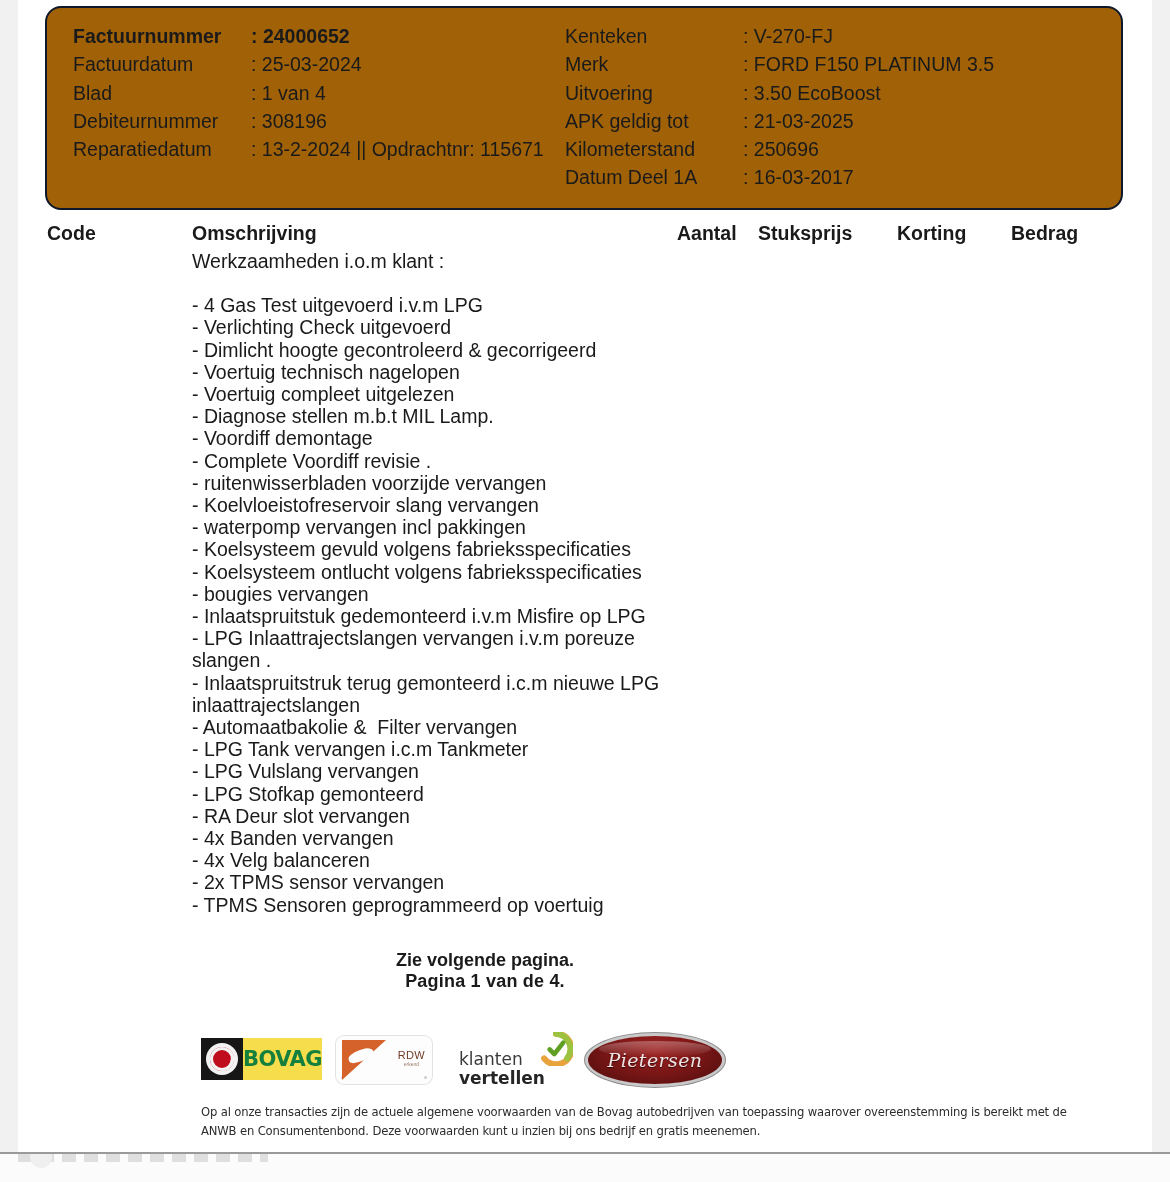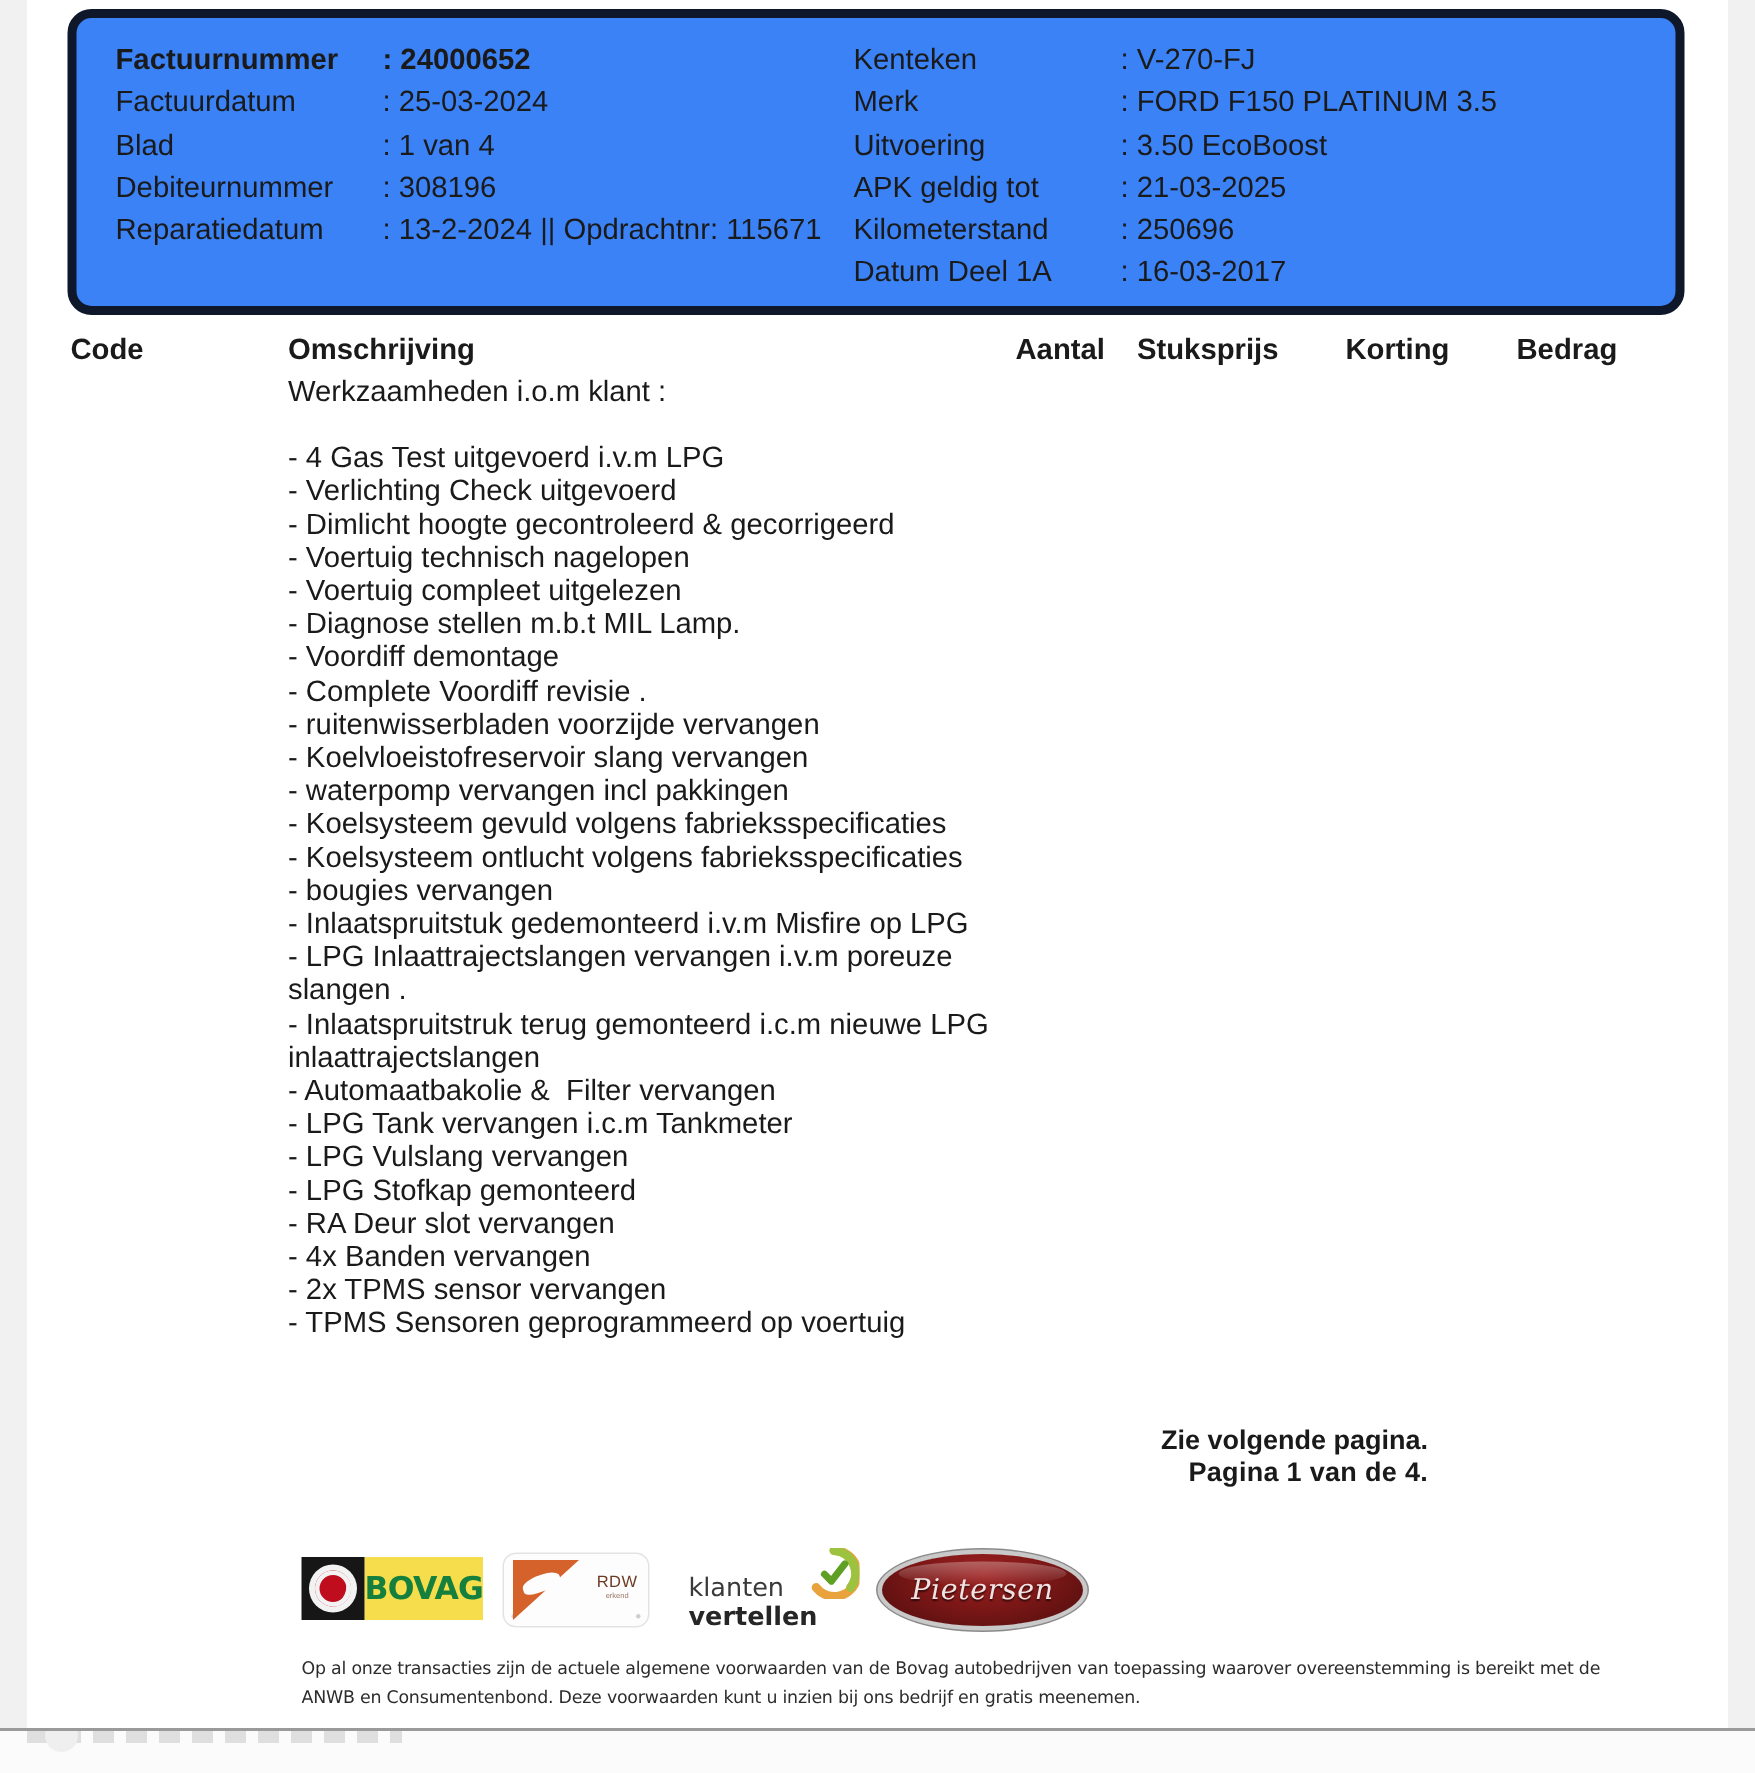--- a/index.html
+++ b/index.html
@@ -42,10 +42,10 @@
     top: 6px;
     width: 1078px;
     height: 204px;
-    border: 6px solid #0f172a;
+    border: 2px solid #0f172a;
     border-radius: 16px;
     box-sizing: border-box;
-    background: #3b82f6;
+    background: #a16207;
   }
   .hdr-col {
     position: absolute;

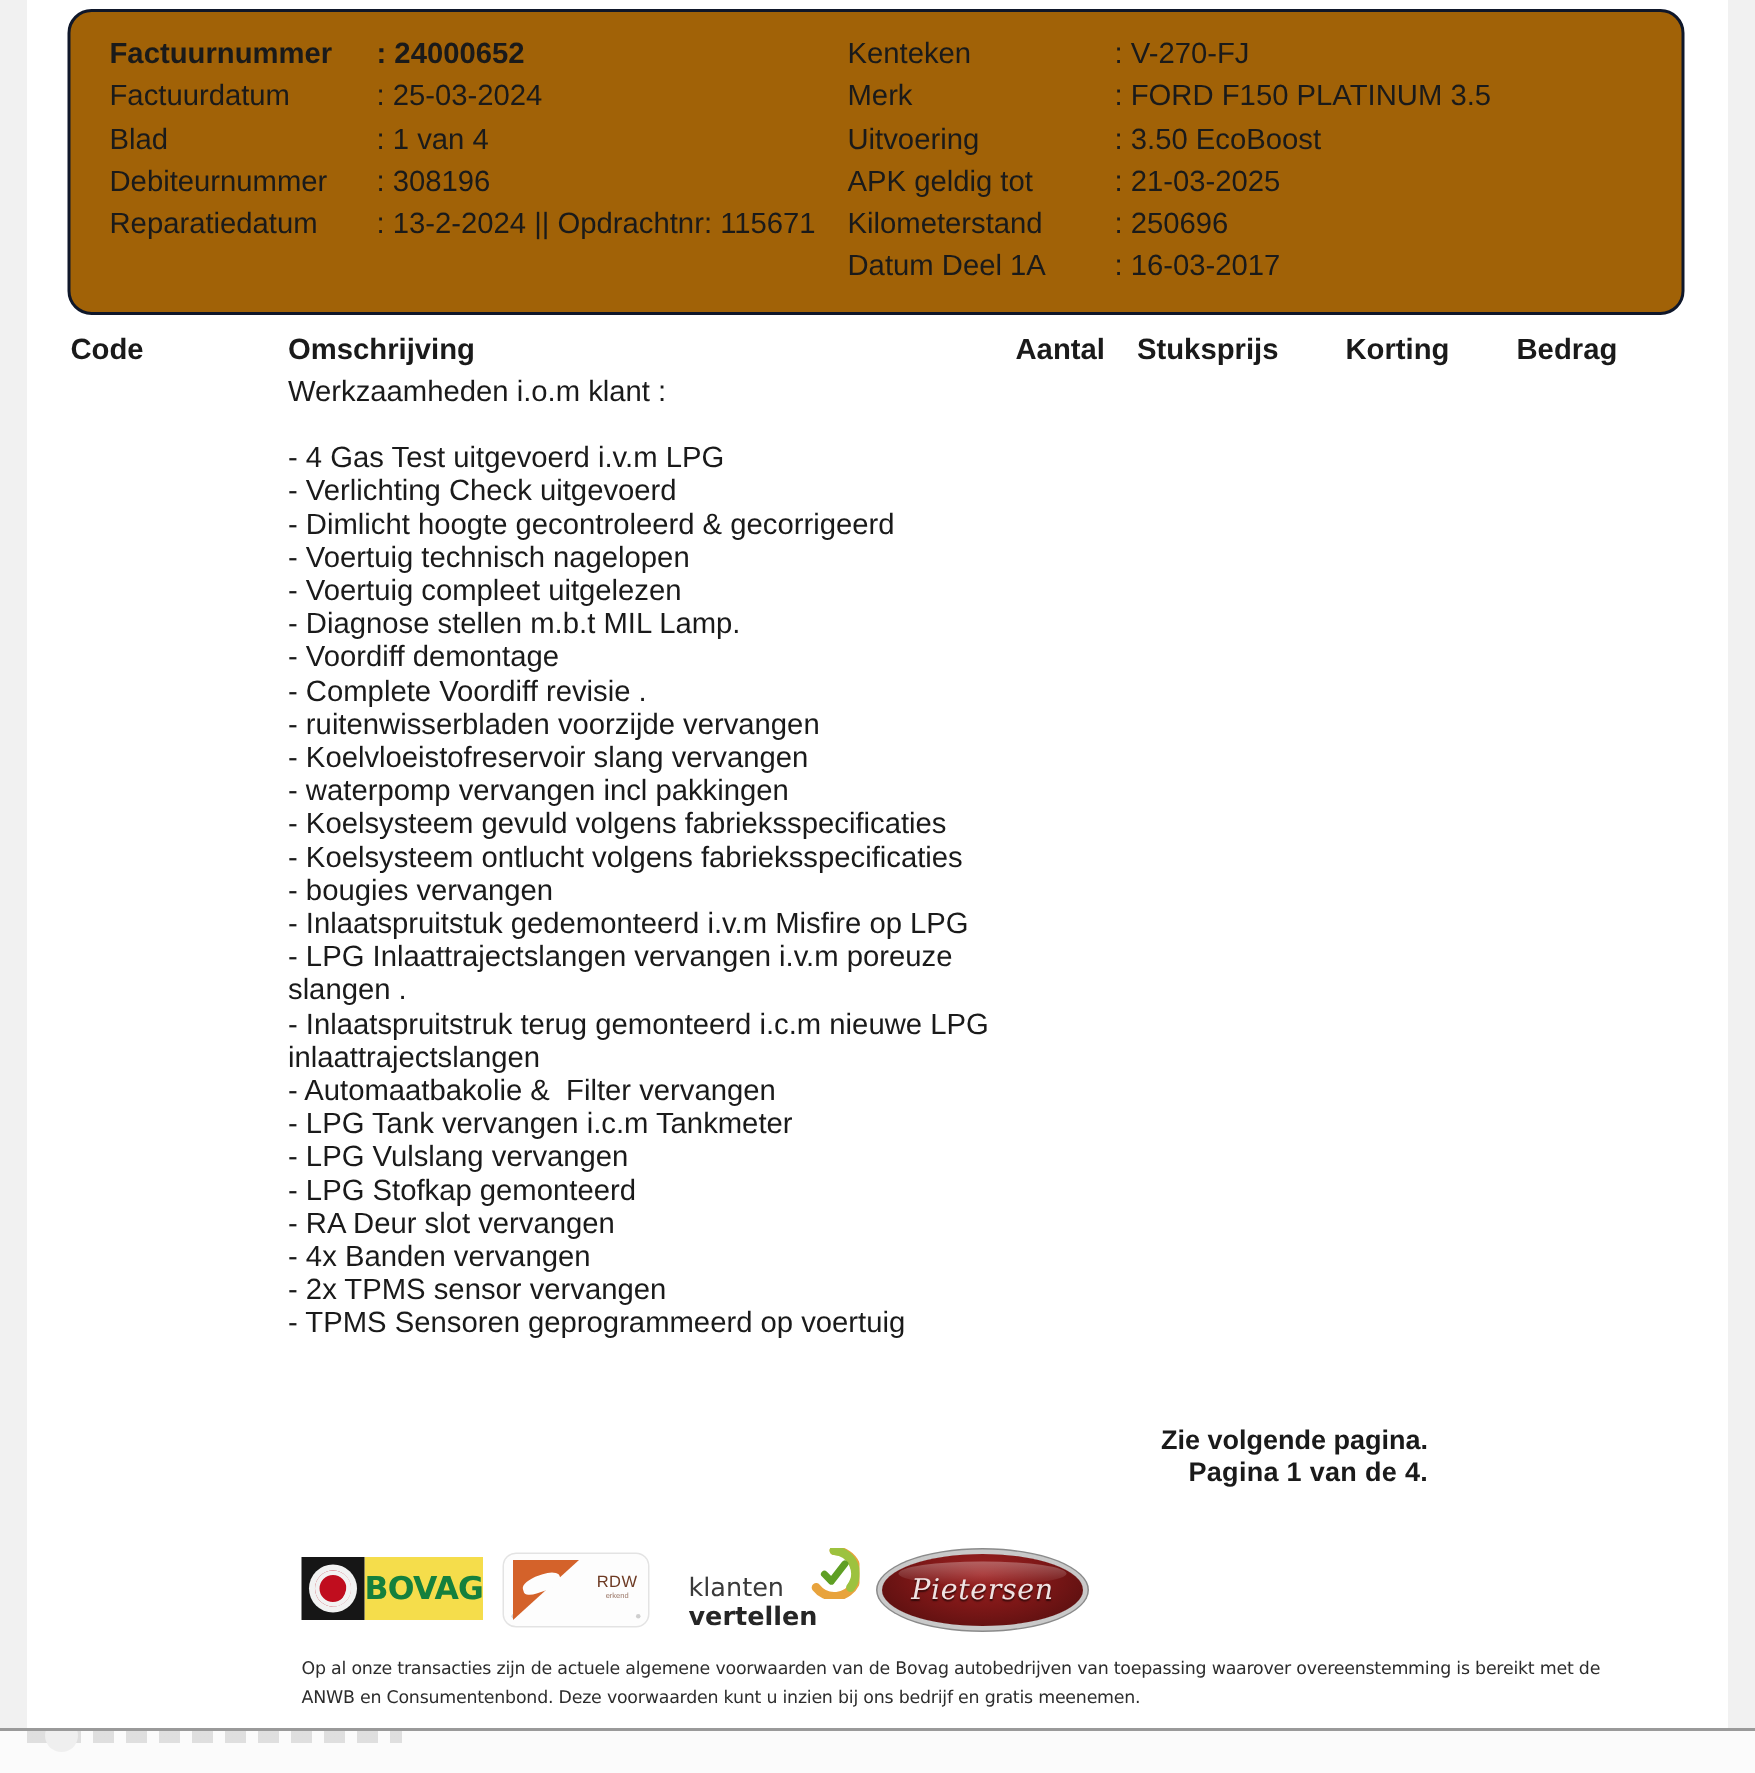--- a/index.html
+++ b/index.html
@@ -338,6 +338,7 @@
         <div class="item">- LPG Stofkap gemonteerd</div>
         <div class="item">- RA Deur slot vervangen</div>
         <div class="item">- 4x Banden vervangen</div>
+        <div class="item">- 4x Velg balanceren</div>
         <div class="item">- 2x TPMS sensor vervangen</div>
         <div class="item">- TPMS Sensoren geprogrammeerd op voertuig</div>
       </div>

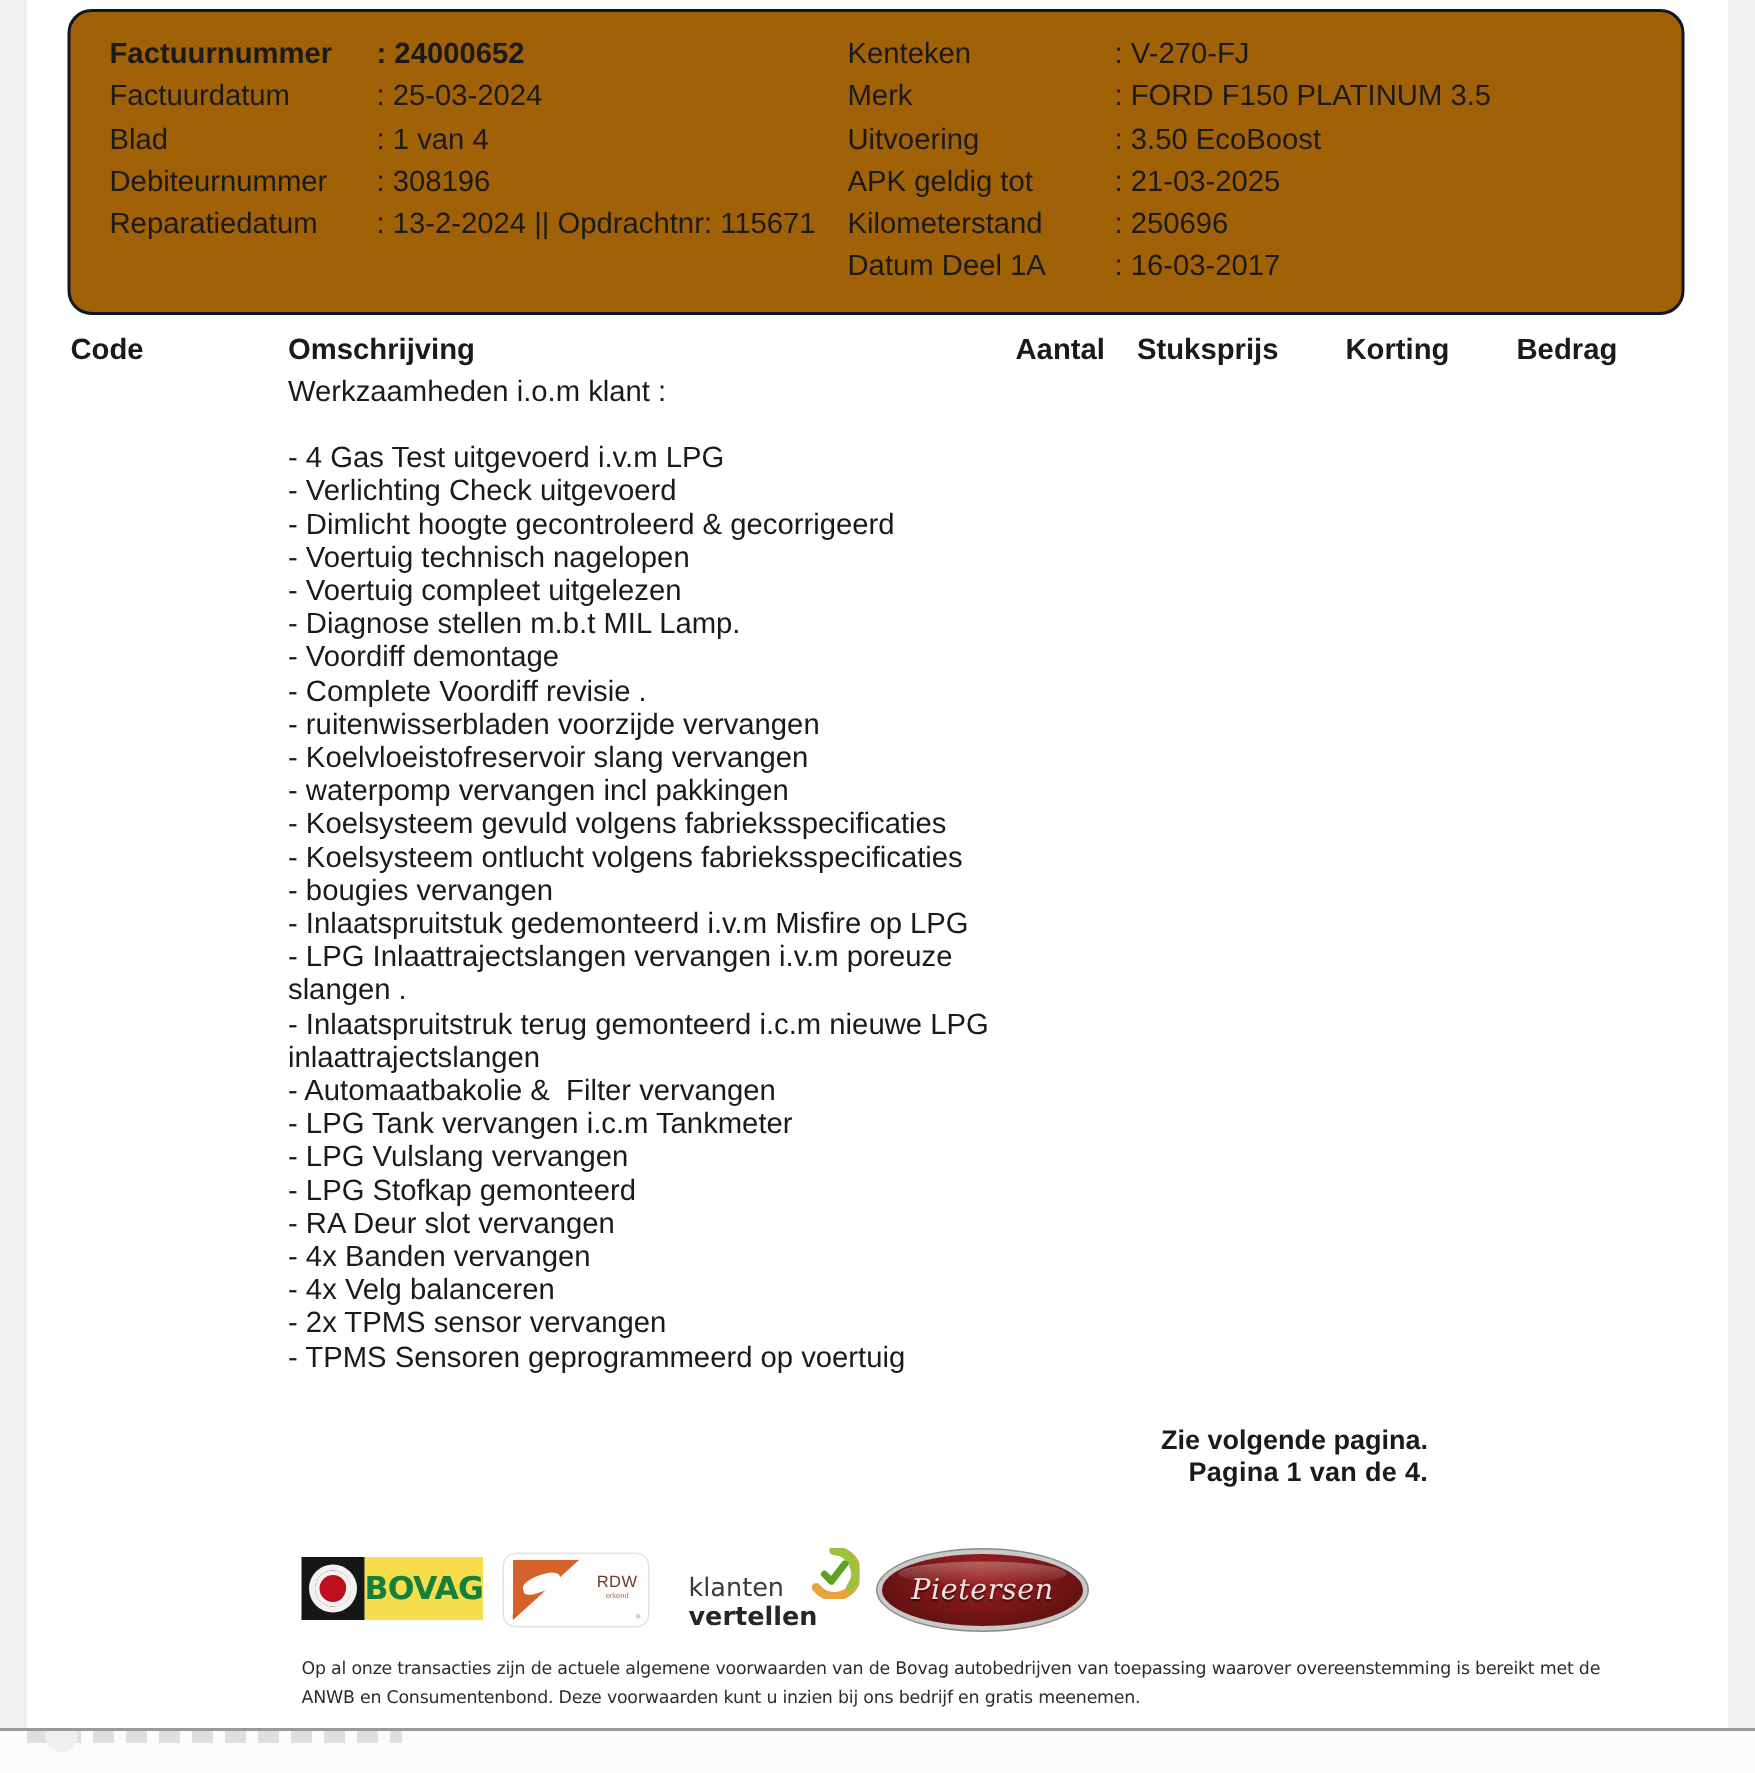--- a/index.html
+++ b/index.html
@@ -101,7 +101,7 @@
     left: 0;
     top: 950px;
     width: 934px;
-    text-align: right;
+    text-align: center;
     font-weight: bold;
     font-size: 18px;
     line-height: 21px;

